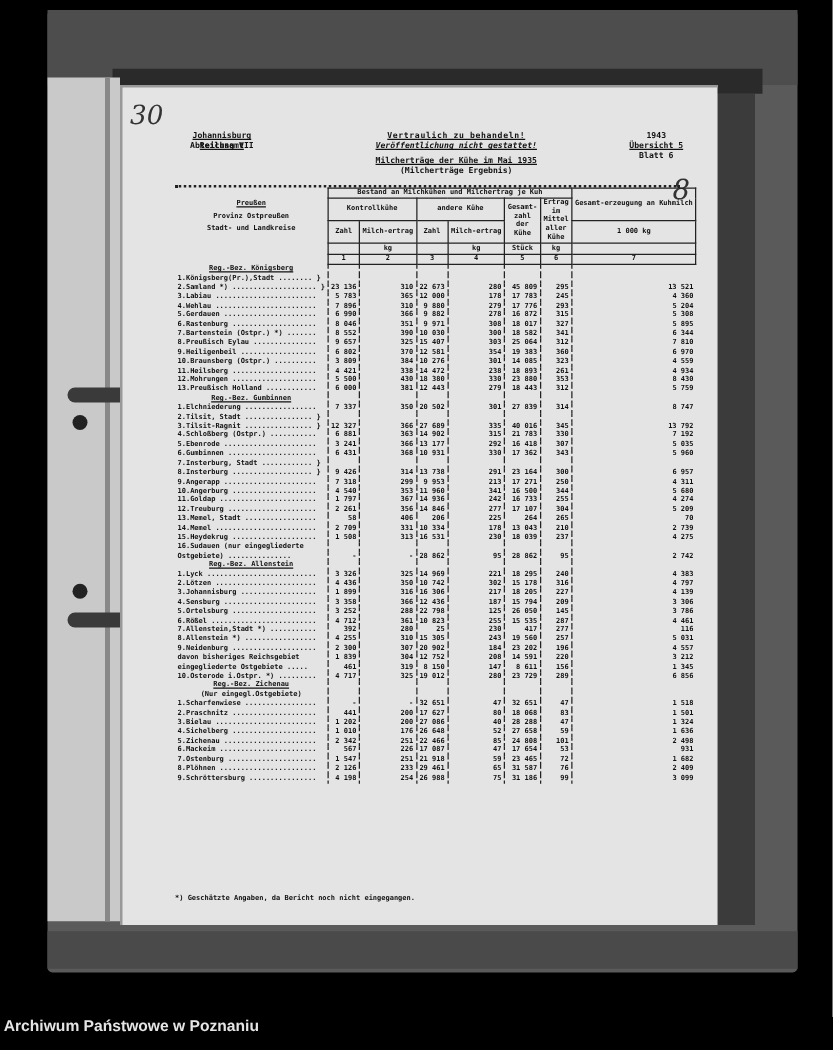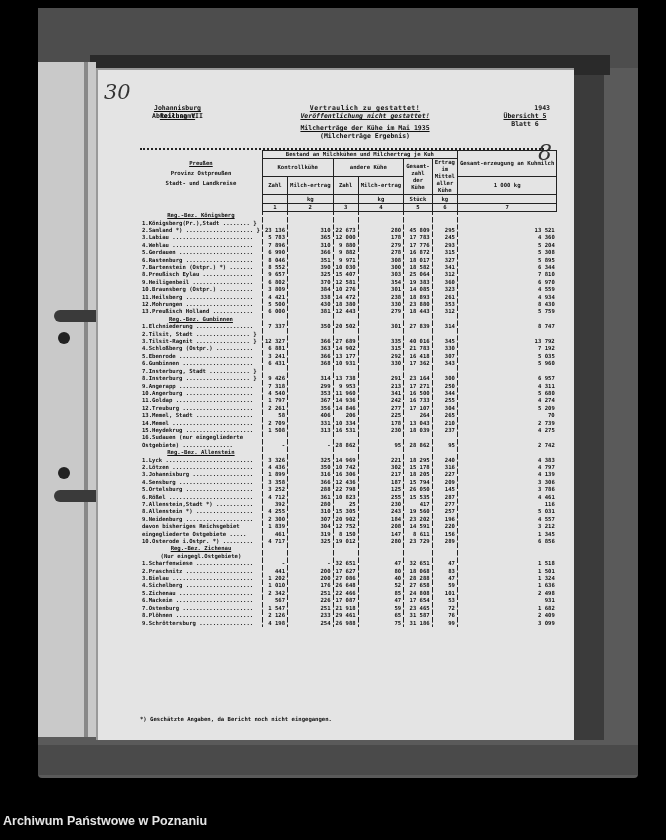--- a/index.html
+++ b/index.html
@@ -54,7 +54,7 @@
 
 <div class="hdr u" style="left:140px;top:104px;width:75px;">Johannisburg Reichsamt</div>
 <div class="hdr" style="left:140px;top:112px;width:75px;">Abteilung VII</div>
-<div class="hdr u" style="left:290px;top:104px;width:150px;letter-spacing:0.5px;">Vertraulich zu gestattet!</div>
+<div class="hdr u" style="left:290px;top:104px;width:150px;letter-spacing:0.5px;">Vertraulich zu behandeln!</div>
 <div class="hdr u" style="left:290px;top:112px;width:150px;font-style:italic;">Veröffentlichung nicht gestattet!</div>
 <div class="hdr u" style="left:290px;top:124px;width:150px;">Milcherträge der Kühe im Mai 1935</div>
 <div class="hdr" style="left:290px;top:132px;width:150px;">(Milcherträge Ergebnis)</div>

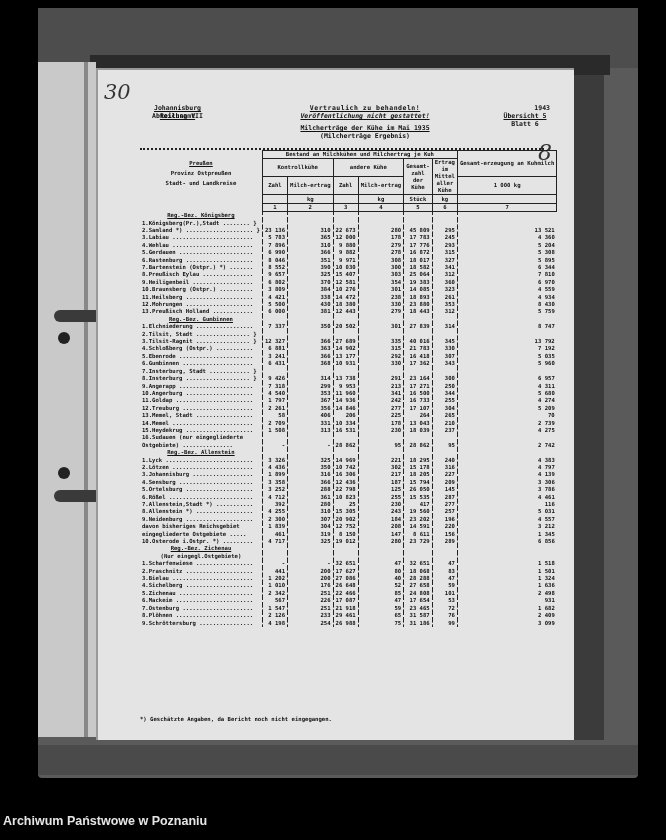--- a/index.html
+++ b/index.html
@@ -58,7 +58,7 @@
 <div class="hdr u" style="left:290px;top:112px;width:150px;font-style:italic;">Veröffentlichung nicht gestattet!</div>
 <div class="hdr u" style="left:290px;top:124px;width:150px;">Milcherträge der Kühe im Mai 1935</div>
 <div class="hdr" style="left:290px;top:132px;width:150px;">(Milcherträge Ergebnis)</div>
-<div class="hdr" style="left:500px;top:104px;width:50px;text-align:right;">1943</div>
+<div class="hdr" style="left:500px;top:104px;width:50px;">1943</div>
 <div class="hdr u" style="left:500px;top:112px;width:50px;">Übersicht 5</div>
 <div class="hdr" style="left:500px;top:120px;width:50px;">Blatt 6</div>
 

